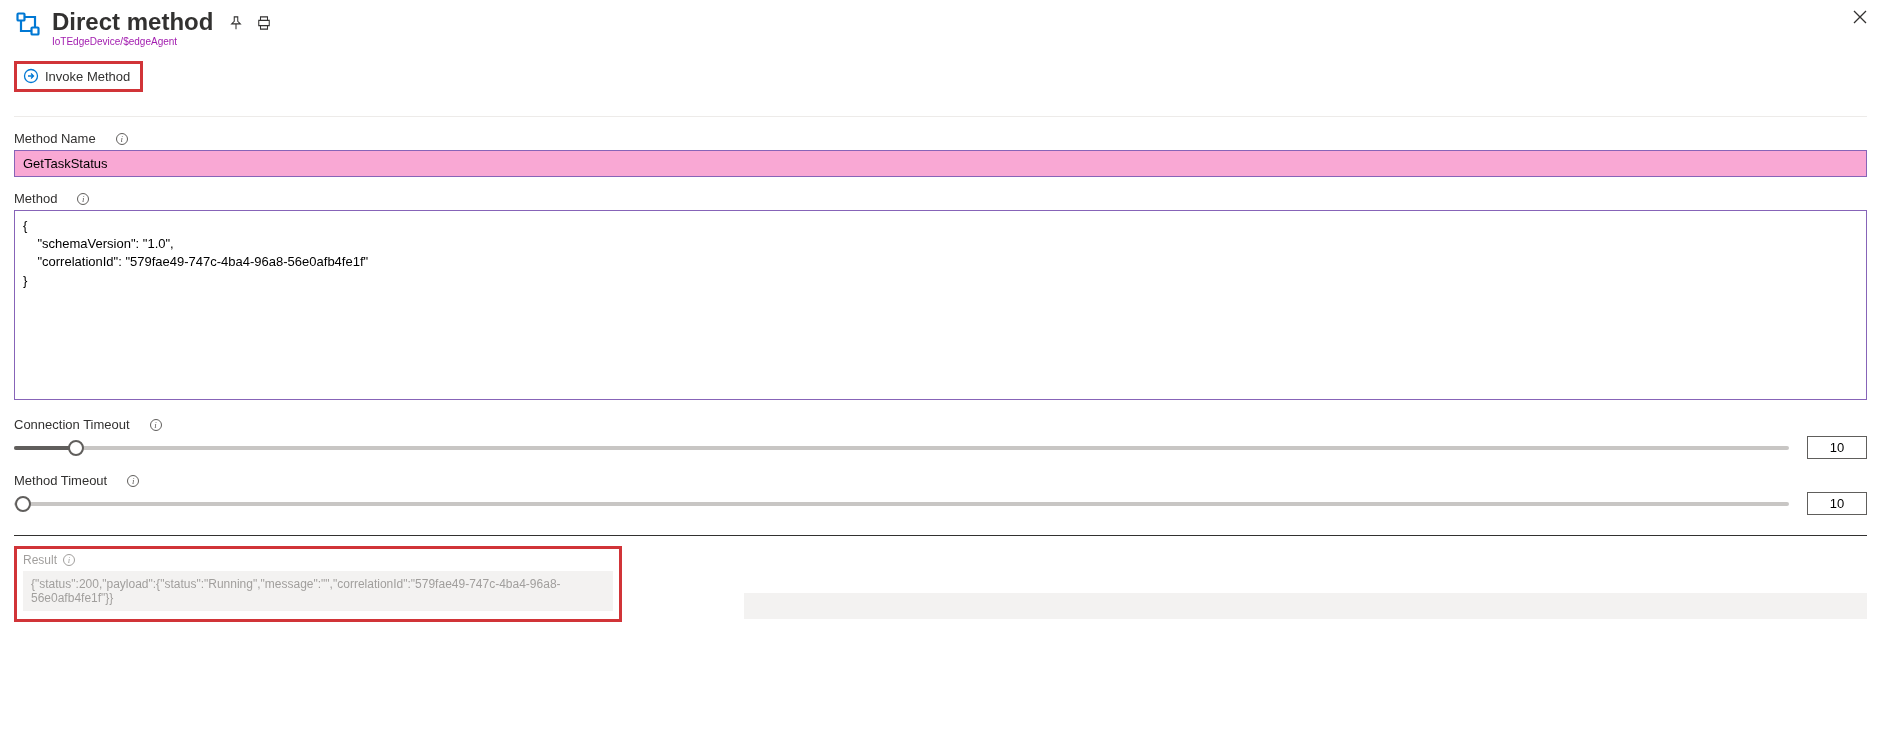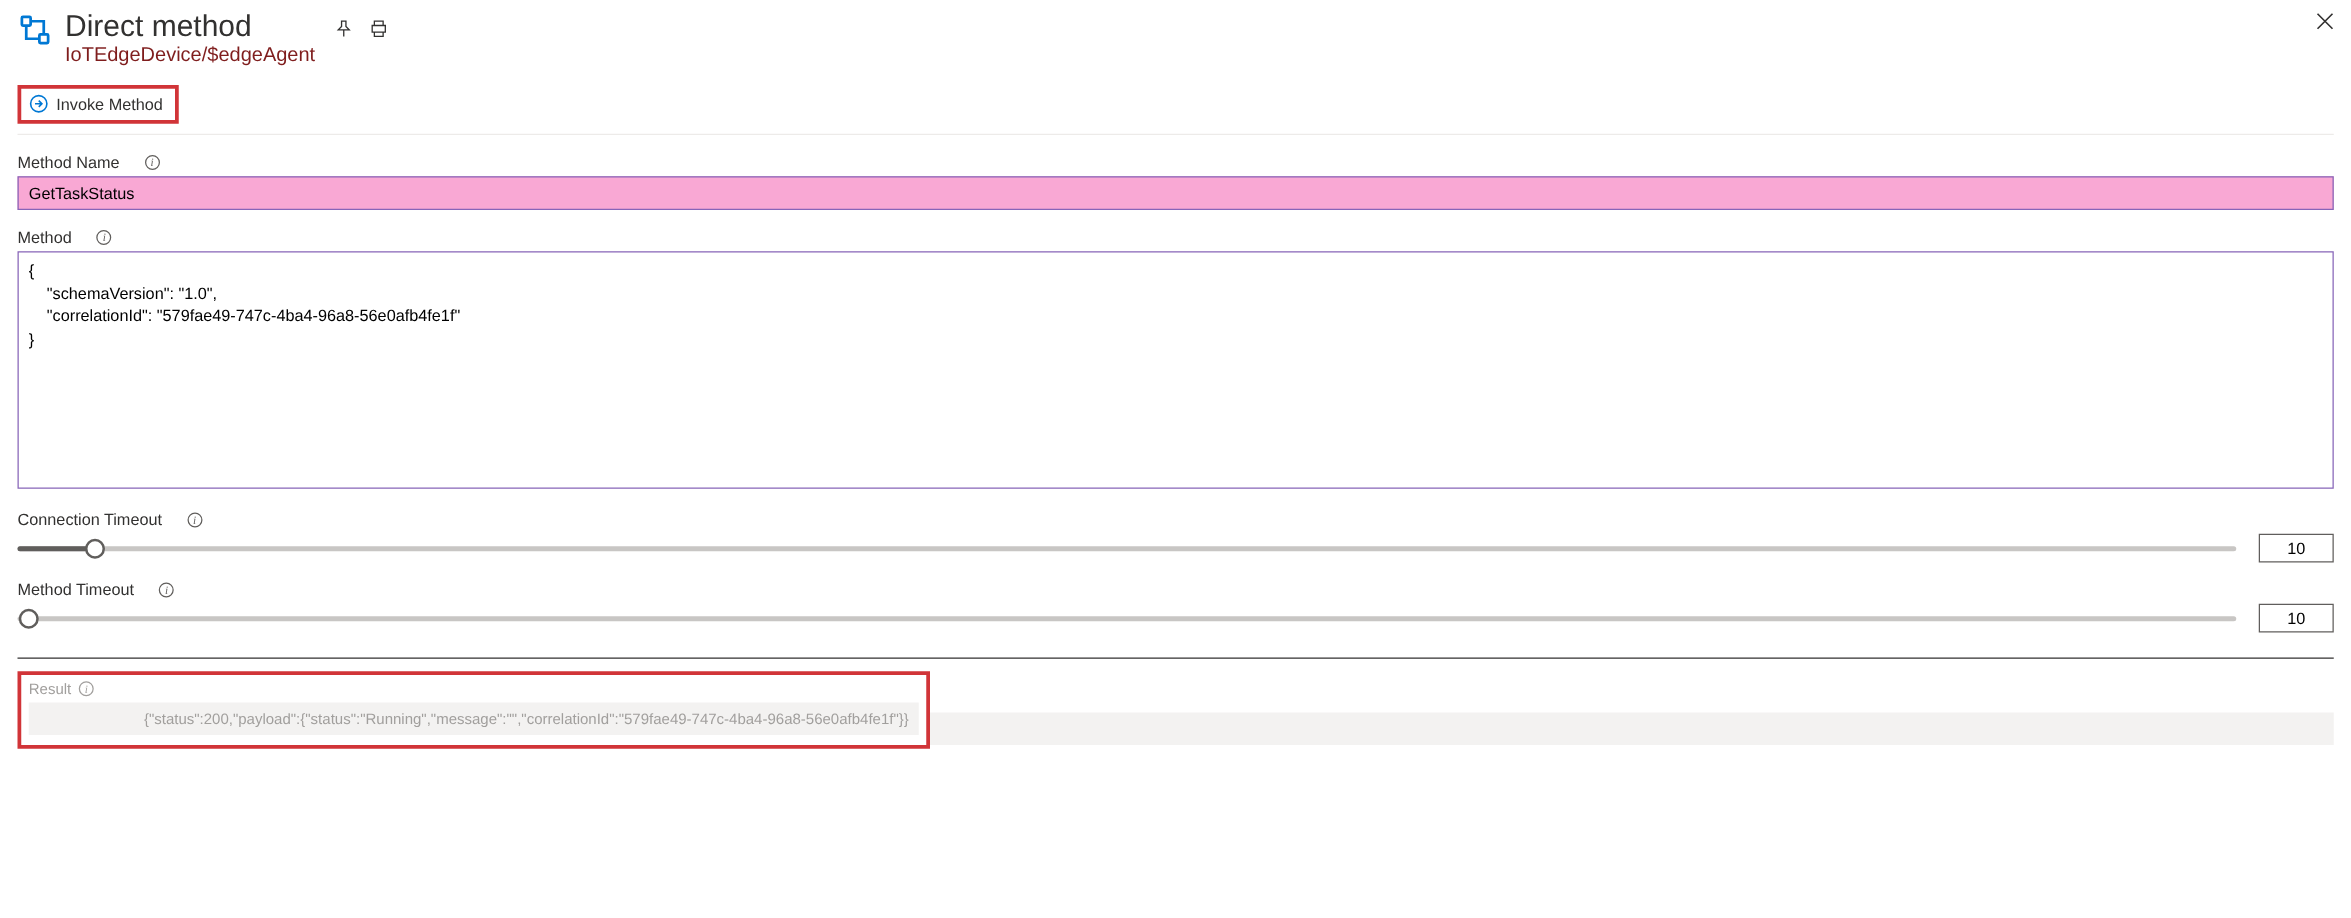--- a/index.html
+++ b/index.html
@@ -26,7 +26,7 @@
   .header-text { display: flex; flex-direction: column; }
   .title {
     font-size: 24px;
-    font-weight: 400;
+    font-weight: 700;
     line-height: 28px;
   }
   .subtitle {

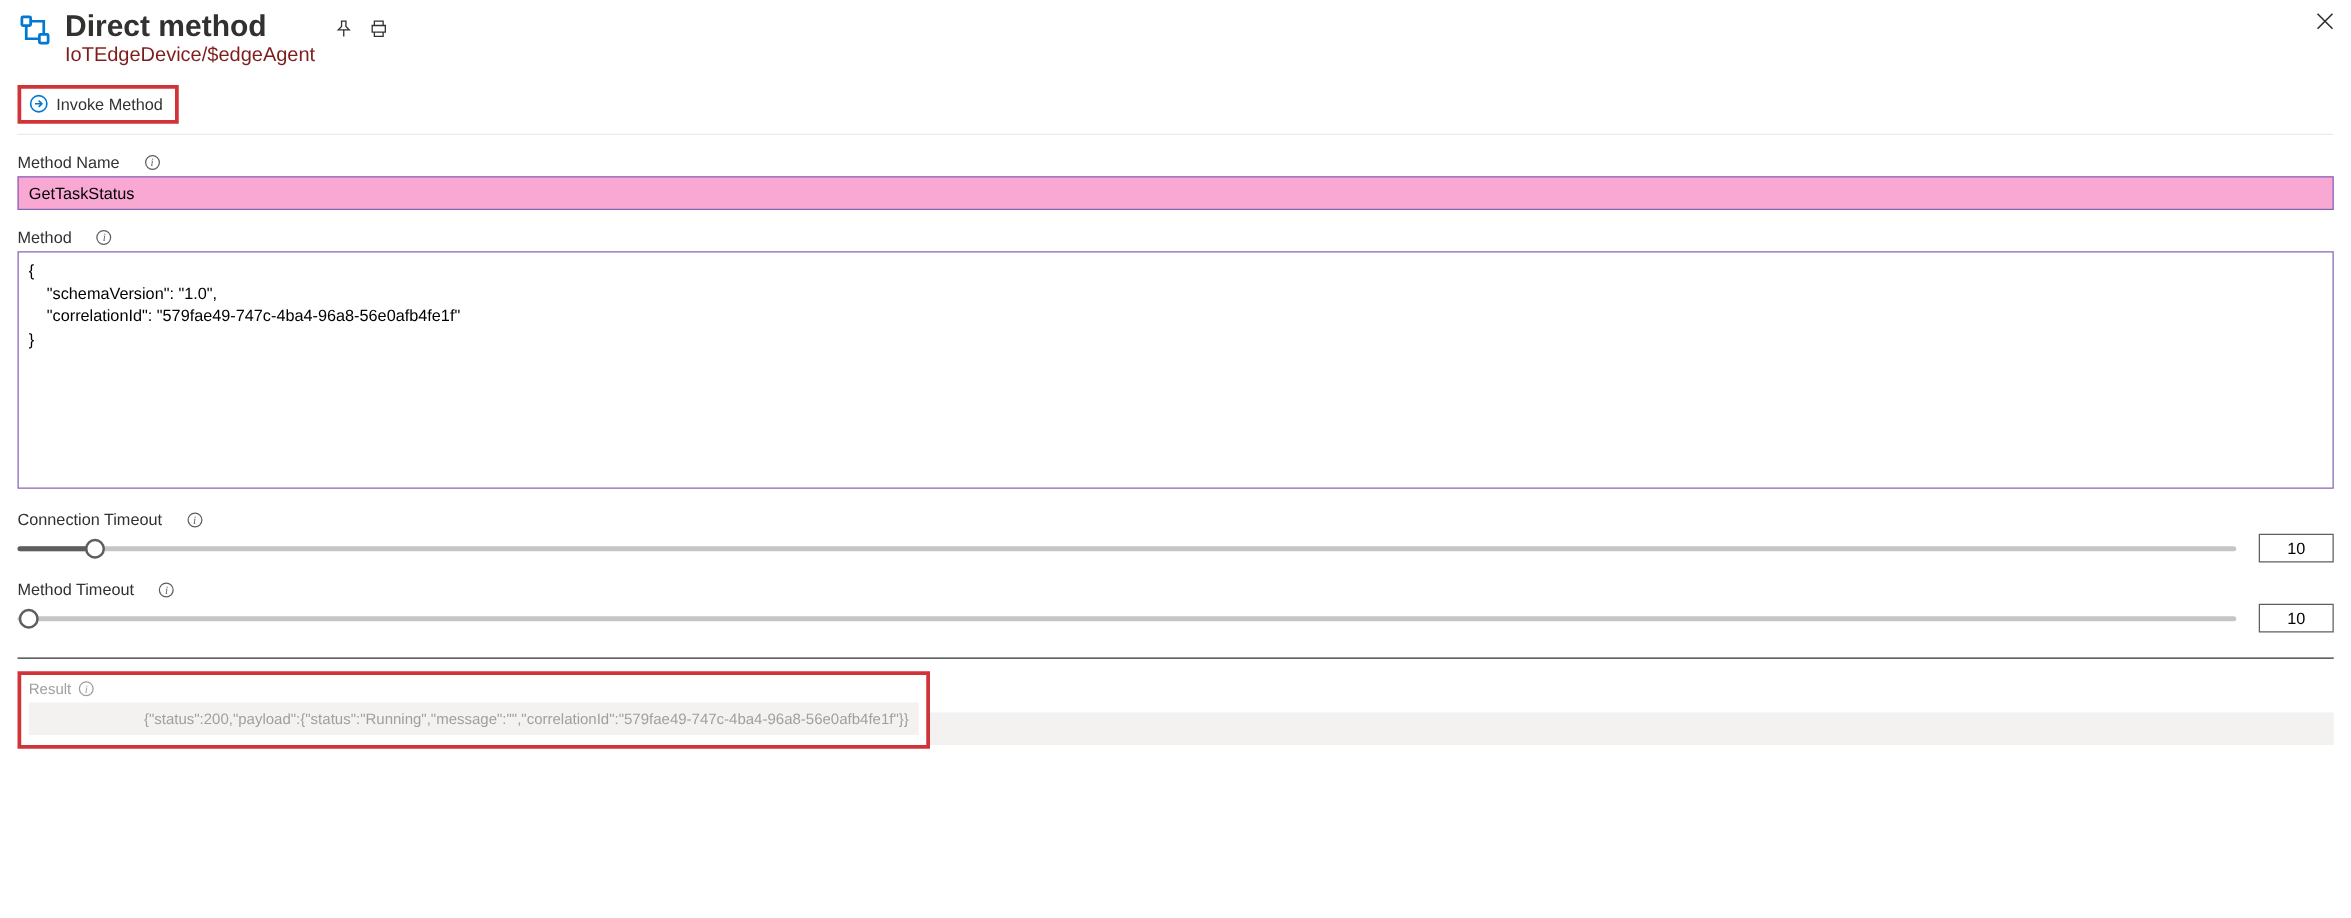--- a/index.html
+++ b/index.html
@@ -30,8 +30,8 @@
     line-height: 28px;
   }
   .subtitle {
-    font-size: 16px;
-    color: #7f1d1d;
+    font-size: 10px;
+    color: #a21caf;
     margin-top: 0px;
   }
   .header-actions {

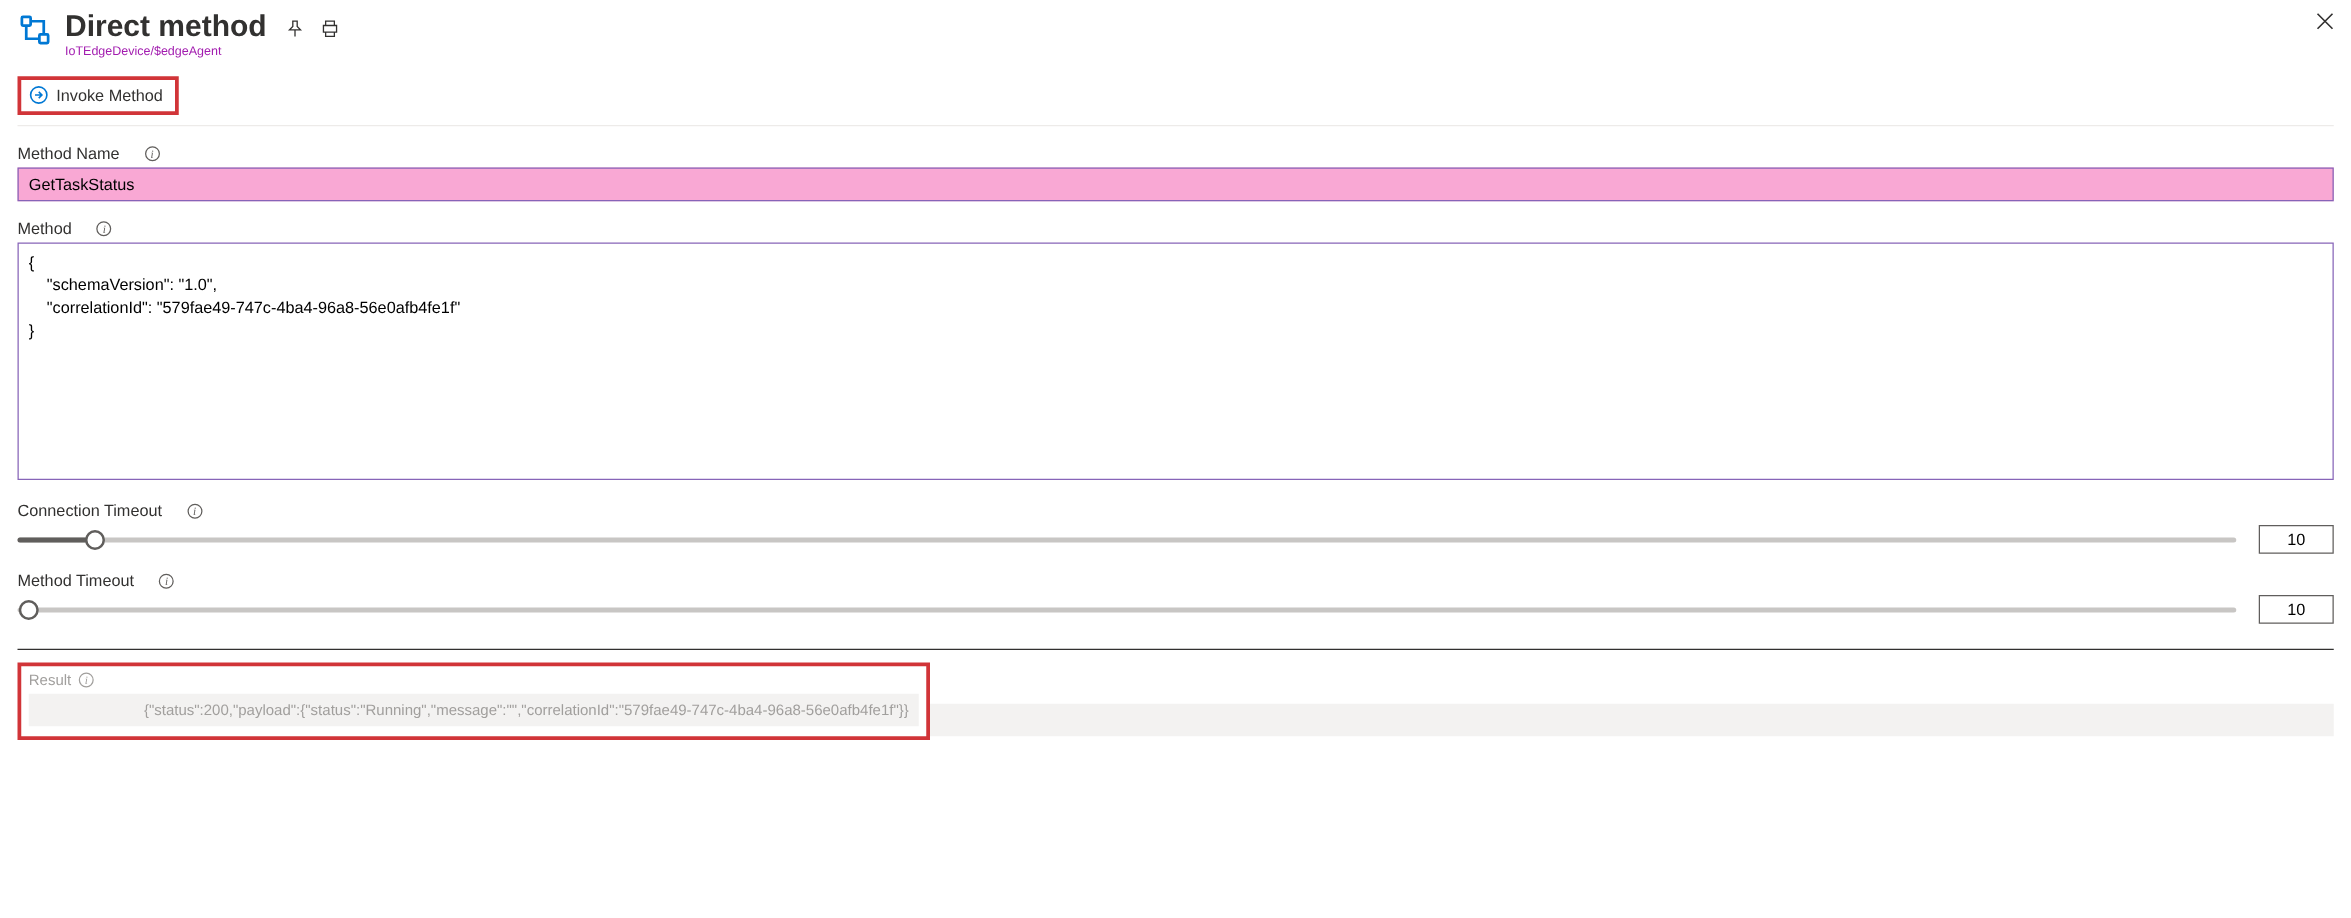--- a/index.html
+++ b/index.html
@@ -53,7 +53,7 @@
   .toolbar {
     margin-top: 14px;
     border-bottom: 1px solid #edebe9;
-    padding-bottom: 8px;
+    padding-bottom: 24px;
   }
   .invoke-button {
     display: inline-flex;

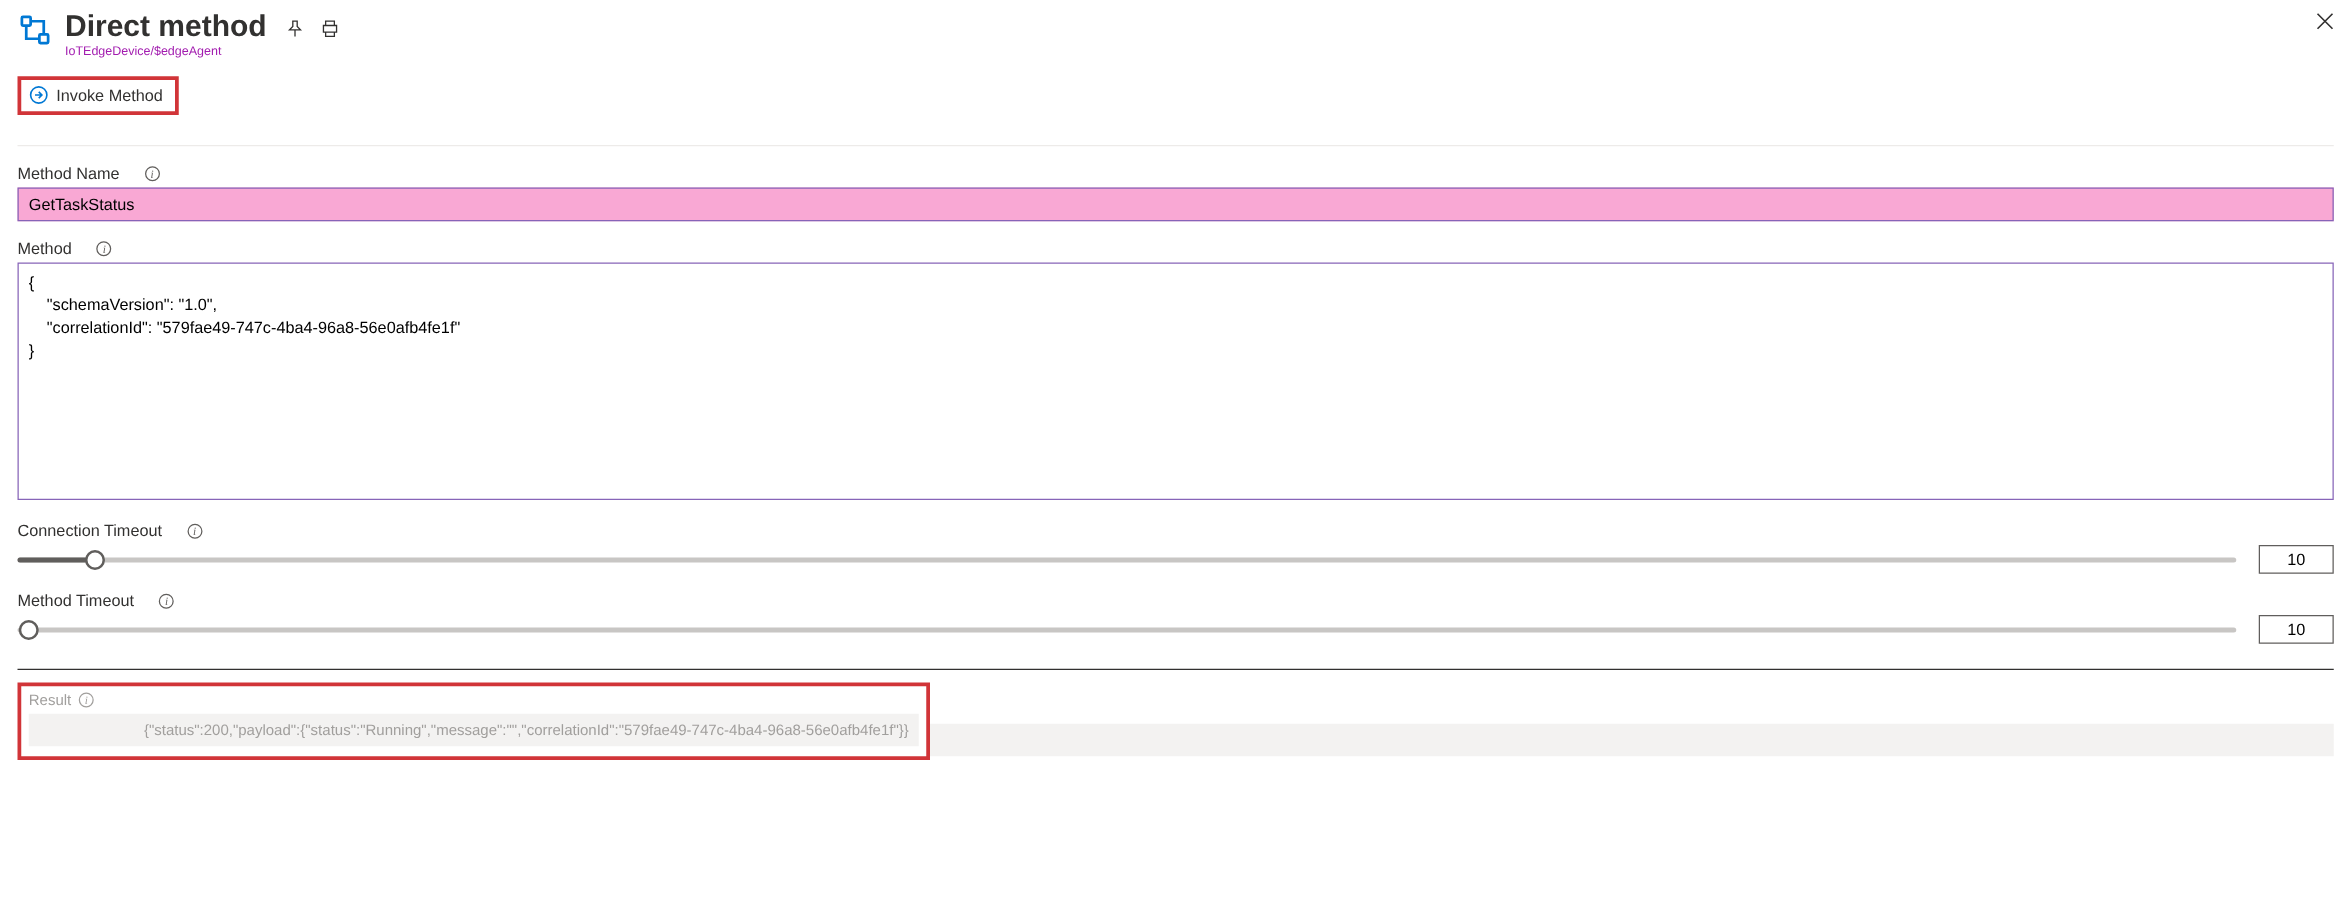--- a/index.html
+++ b/index.html
@@ -162,8 +162,7 @@
   .result-highlight {
     border: 3px solid #d13438;
     padding: 4px 6px 8px 6px;
-    width: 730px;
-    text-align: right;
+    width: 608px;
   }
   .result-label {
     font-size: 12px;

